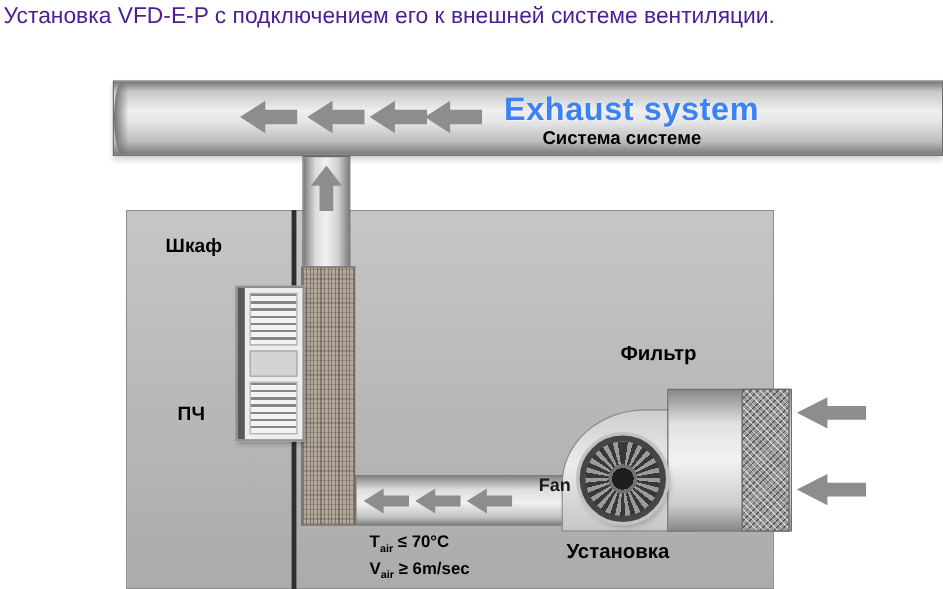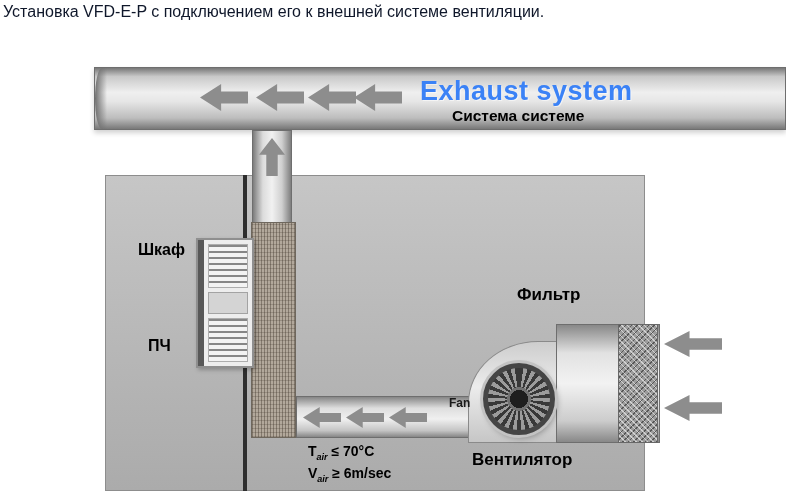--- a/index.html
+++ b/index.html
@@ -11,7 +11,7 @@
   .abs{position:absolute;box-sizing:border-box;}
 
   
-  .page-title{left:3px;top:3px;font-size:16px;color:#0f172a;z-index:10;}
+  .page-title{left:3px;top:3px;font-size:19px;color:#4c1d95;z-index:10;}
 
   
   .top-duct{

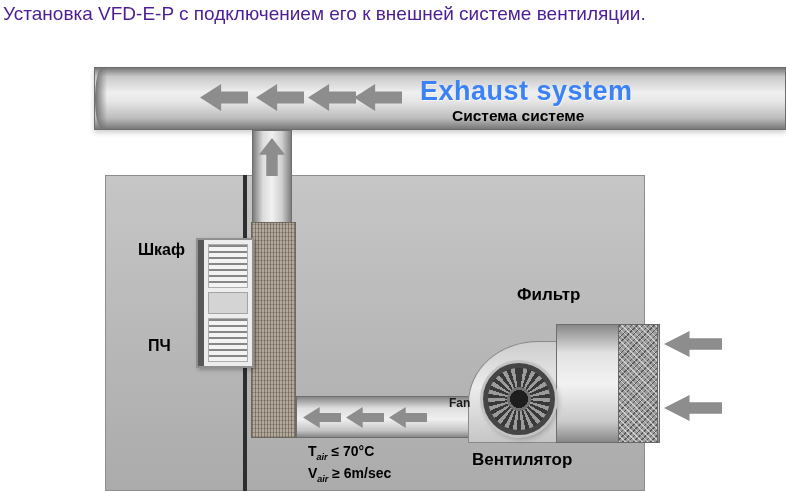--- a/index.html
+++ b/index.html
@@ -114,7 +114,7 @@
 
   
   .lbl{position:absolute;color:#000;font-weight:bold;z-index:7;white-space:nowrap;}
-  .cabinet-label{left:138px;top:197px;font-size:16px;margin-top:44px;}
+  .cabinet-label{left:138px;top:197px;font-size:16px;}
   .drive-label{left:148px;top:289px;font-size:16px;margin-top:48px;}
   .filter-label{left:517px;top:285px;font-size:17px;}
   .fan-en-label{left:449px;top:396px;font-size:12px;color:#1a1a1a;}

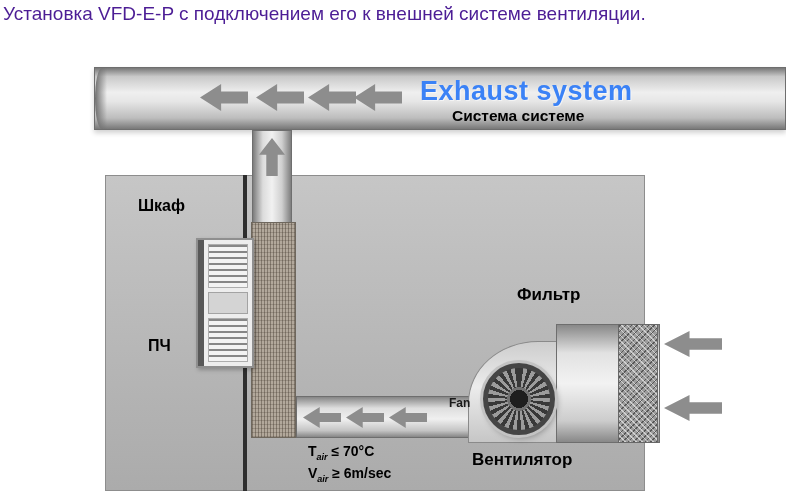--- a/index.html
+++ b/index.html
@@ -117,7 +117,7 @@
   .cabinet-label{left:138px;top:197px;font-size:16px;}
   .drive-label{left:148px;top:289px;font-size:16px;margin-top:48px;}
   .filter-label{left:517px;top:285px;font-size:17px;}
-  .fan-en-label{left:449px;top:396px;font-size:12px;color:#1a1a1a;}
+  .fan-en-label{left:449px;top:396px;font-size:15px;color:#1a1a1a;}
   .fan-ru-label{left:472px;top:450px;font-size:17px;}
   .note{font-size:14px;}
   .note sub{font-size:9px;font-style:italic;}

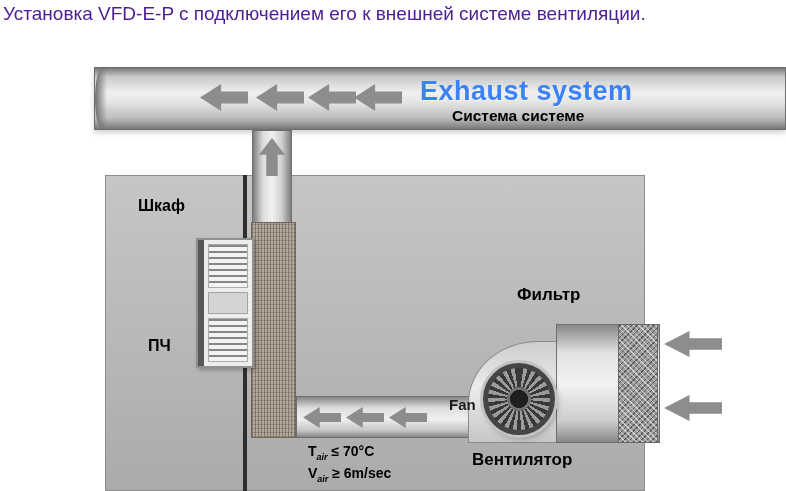--- a/index.html
+++ b/index.html
@@ -120,7 +120,7 @@
   .fan-en-label{left:449px;top:396px;font-size:15px;color:#1a1a1a;}
   .fan-ru-label{left:472px;top:450px;font-size:17px;}
   .note{font-size:14px;}
-  .note sub{font-size:9px;font-style:italic;}
+  .note sub{font-size:9px;}
   .temp-note{left:308px;top:443px;}
   .vel-note{left:308px;top:465px;}
 </style>

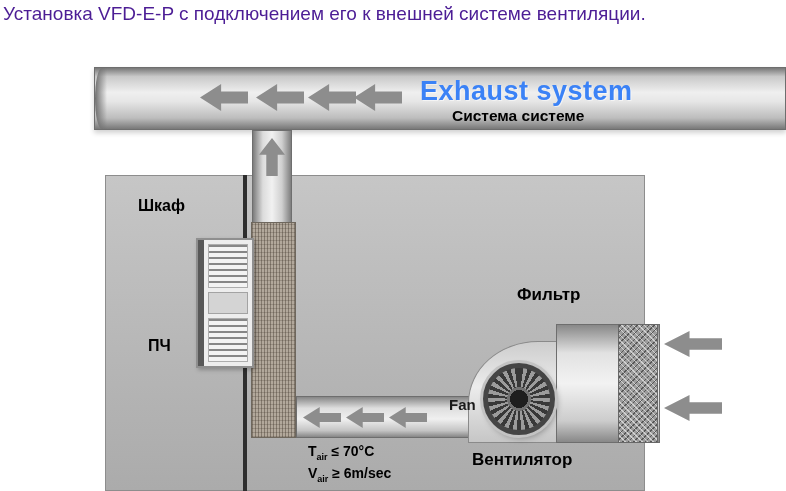--- a/index.html
+++ b/index.html
@@ -167,7 +167,7 @@
   <div class="abs fan"></div>
 
   <div class="lbl filter-label">Фильтр</div>
-  <div class="lbl fan-ru-label">Вентилятор</div>
+  <div class="lbl fan-ru-label">Установка</div>
 
   <div class="lbl note temp-note"><span>T</span><sub>air</sub><span> ≤ 70°C</span></div>
   <div class="lbl note vel-note"><span>V</span><sub>air</sub><span> ≥ 6m/sec</span></div>

